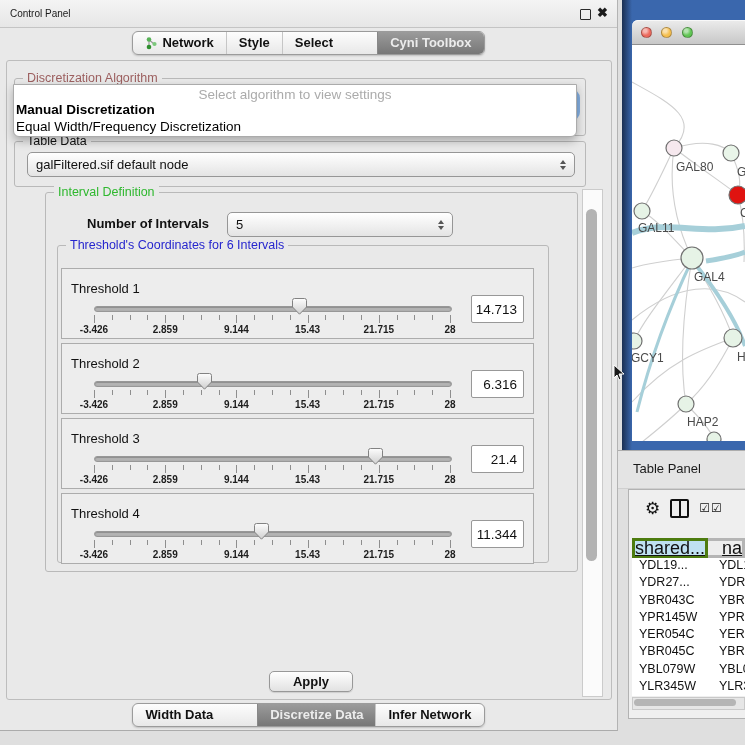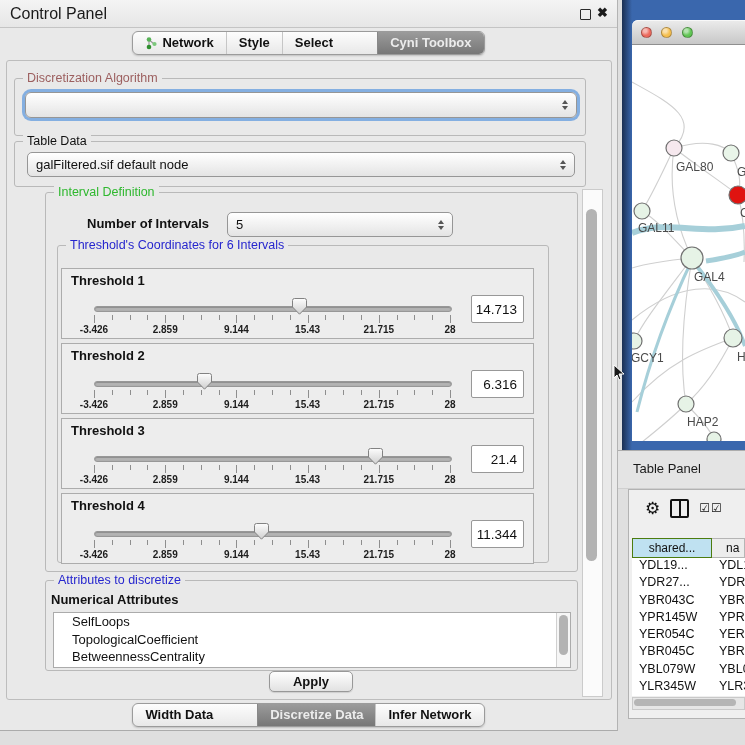--- a/index.html
+++ b/index.html
@@ -13,7 +13,7 @@
   .cp-titlebar{left:0;top:0;width:617px;height:27px;
                background:linear-gradient(#F4F4F4,#E6E6E6);
                border-bottom:1px solid #C4C4C4;}
-  .cp-title{left:10px;top:0;line-height:27px;font-size:16px;color:#1A1A1A;}
+  .cp-title{left:10px;top:0;line-height:27px;font-size:10px;color:#1A1A1A;}
   .float-ic{left:580px;top:9px;width:9px;height:9px;border:1.5px solid #2A2A2A;border-radius:1px;}
   .close-ic{left:597px;top:5px;font-size:13px;font-weight:900;color:#1A1A1A;}
 

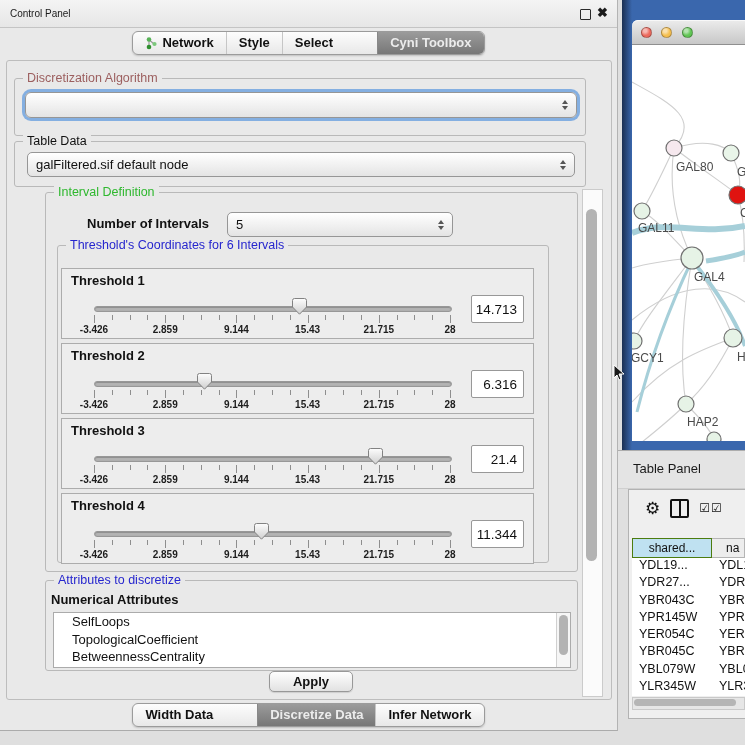--- a/index.html
+++ b/index.html
@@ -148,6 +148,13 @@
     </div>
   </div>
 
+  <div class="abs popup">
+    <div class="hint">Select algorithm to view settings</div>
+    <div id="popup-opts">
+        <div class="opt hl">Manual Discretization</div>
+        <div class="opt">Equal Width/Frequency Discretization</div>
+      </div>
+  </div>
 
   <div class="abs fieldset" style="left:14px;top:141px;width:570px;height:44px;">
     <span class="legend">Table Data</span>

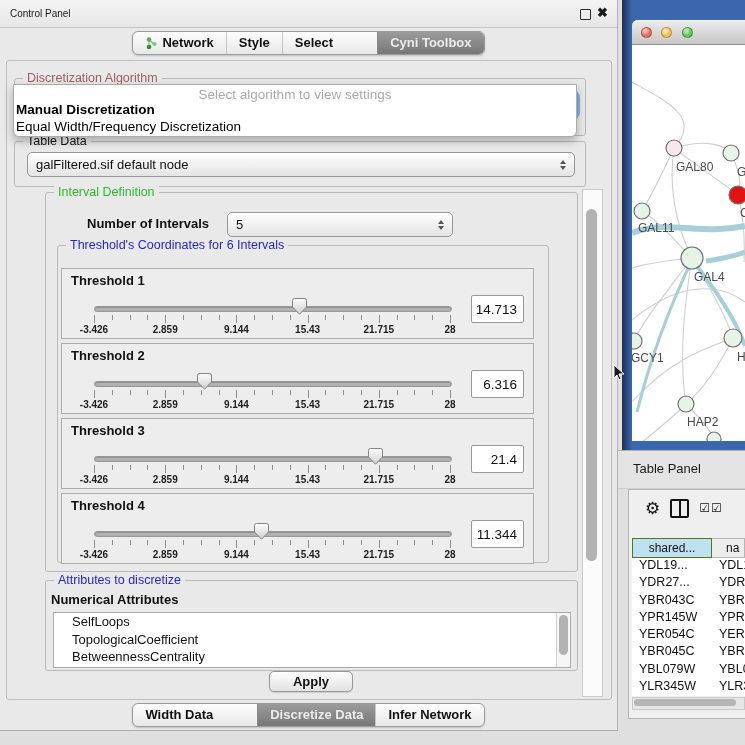--- a/index.html
+++ b/index.html
@@ -50,7 +50,7 @@
   
   .tpanel{position:absolute;left:61px;width:473px;height:71px;background:#EDEDED;
           border:1px solid #ACACAC;box-sizing:border-box;}
-  .tpanel .tlabel{position:absolute;left:9px;top:4px;font-size:13px;font-weight:700;}
+  .tpanel .tlabel{position:absolute;left:9px;top:12px;font-size:13px;font-weight:400;}
   .track{position:absolute;left:32px;top:37px;width:356px;height:4px;border-radius:3px;
          background:linear-gradient(#BDBDBD,#ADADAD);border:1px solid #979797;
          box-shadow:inset 0 1px 1px rgba(0,0,0,.25);}

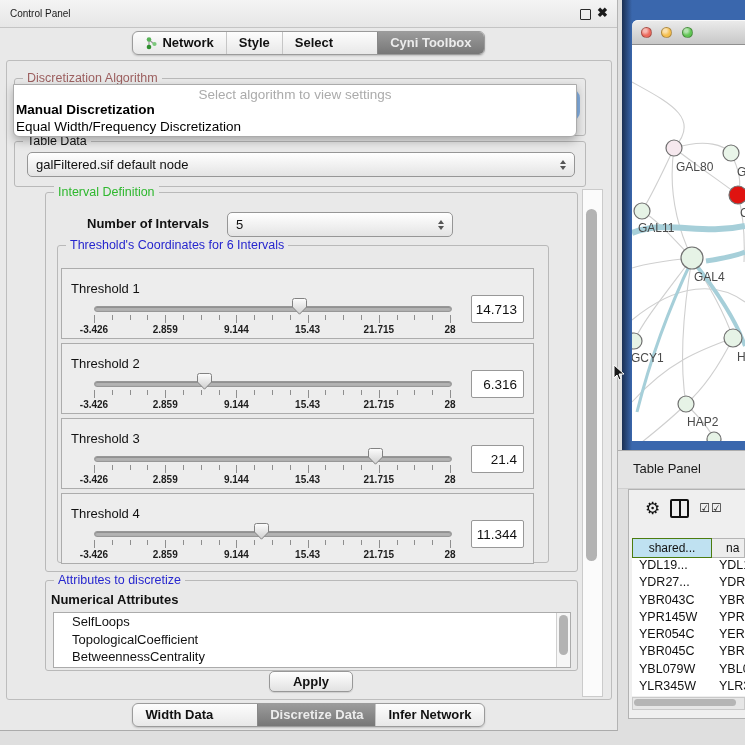--- a/index.html
+++ b/index.html
@@ -91,7 +91,7 @@
   .splitcol:before{content:"";position:absolute;left:50%;top:0;width:2px;height:100%;background:#111;margin-left:-1px;}
   .checks{font-size:12px;letter-spacing:1px;color:#111;}
   .tp-thead{position:absolute;left:3px;top:48px;right:0;height:20px;display:flex;}
-  .th{box-sizing:border-box;border:1px solid #4d7c0f;font-size:12px;display:flex;align-items:center;}
+  .th{box-sizing:border-box;border:3px solid #4d7c0f;font-size:18px;display:flex;align-items:center;text-decoration:underline;}
   .th.c1{width:80px;background:#BFE1F1;justify-content:center;}
   .th.c2{flex:1;background:#EDEDED;border-left:none;border-color:#B5B5B5;padding-left:14px;}
   .tp-rows{position:absolute;left:3px;top:68px;right:0;bottom:22px;overflow:hidden;background:#FFF;}

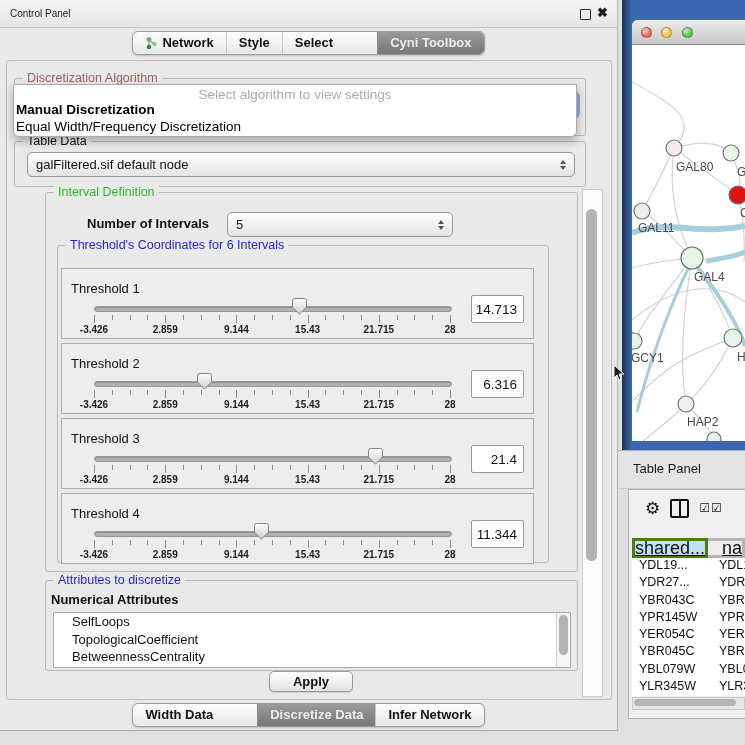--- a/index.html
+++ b/index.html
@@ -352,20 +352,6 @@
     <div class="vthumb" style="left:3px;top:19px;width:11px;height:352px;"></div>
   </div>
 
-  <div class="abs fieldset" style="left:45px;top:580px;width:531px;height:89px;">
-    <span class="legend" id="attr-legend" style="color: rgb(38, 38, 206);">Attributes to discretize</span>
-    <span class="abs" style="left:5px;top:11px;font-size:13px;font-weight:700;">Numerical Attributes</span>
-    <div class="listbox" style="position:absolute;left:7px;top:31px;width:516px;height:54px;">
-      <div id="attr-items">
-          <div class="li">SelfLoops</div>
-          <div class="li">TopologicalCoefficient</div>
-          <div class="li">BetweennessCentrality</div>
-        </div>
-      <div class="vscroll" style="right:0;top:0;width:13px;height:54px;">
-        <div class="vthumb" style="left:2px;top:2px;width:9px;height:40px;"></div>
-      </div>
-    </div>
-  </div>
 
   <div class="abs btn" style="left:269px;top:671px;width:64px;">Apply</div>
 

